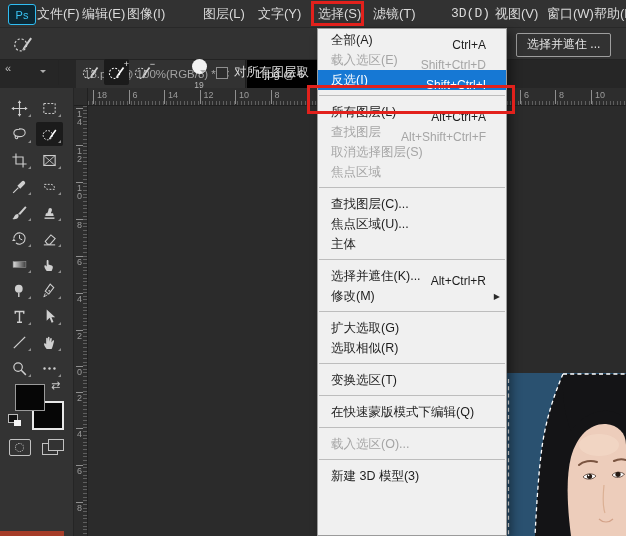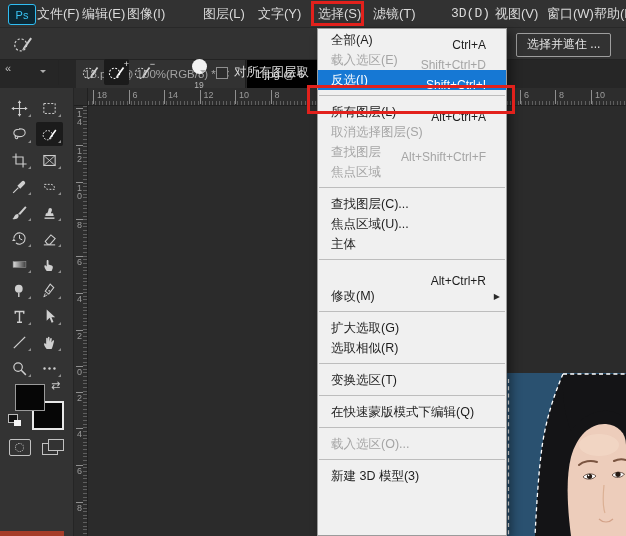--- a/index.html
+++ b/index.html
@@ -441,14 +441,14 @@
       <span class="dd-short">Alt+Ctrl+A</span>
     </div>
     <div class="dd-item disabled">
-      <span class="dd-label">取消选择图层(S)</span>
-      <span class="dd-short"></span>
-    </div>
-    <div class="dd-item disabled">
       <span class="dd-label">查找图层</span>
       <span class="dd-short">Alt+Shift+Ctrl+F</span>
     </div>
     <div class="dd-item disabled">
+      <span class="dd-label">取消选择图层(S)</span>
+      <span class="dd-short"></span>
+    </div>
+    <div class="dd-item disabled">
       <span class="dd-label">焦点区域</span>
       <span class="dd-short"></span>
     </div>

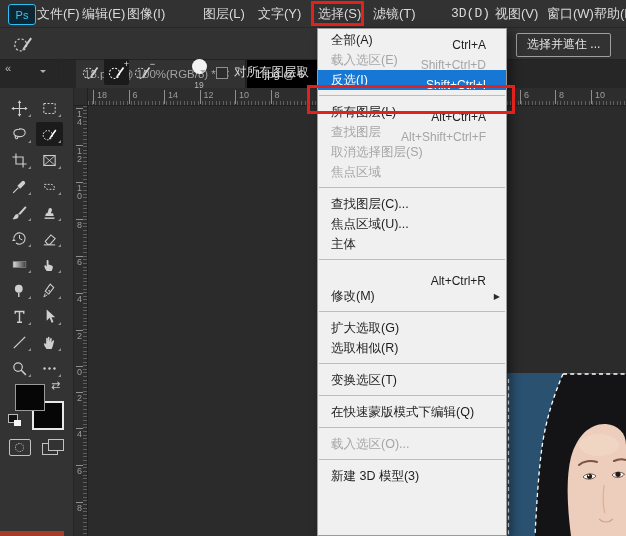--- a/index.html
+++ b/index.html
@@ -467,6 +467,7 @@
     </div>
     <div class="dd-sep"></div>
     <div class="dd-item">
+      <span class="dd-label">选择并遮住(K)...</span>
       <span class="dd-short">Alt+Ctrl+R</span>
     </div>
     <div class="dd-item">

